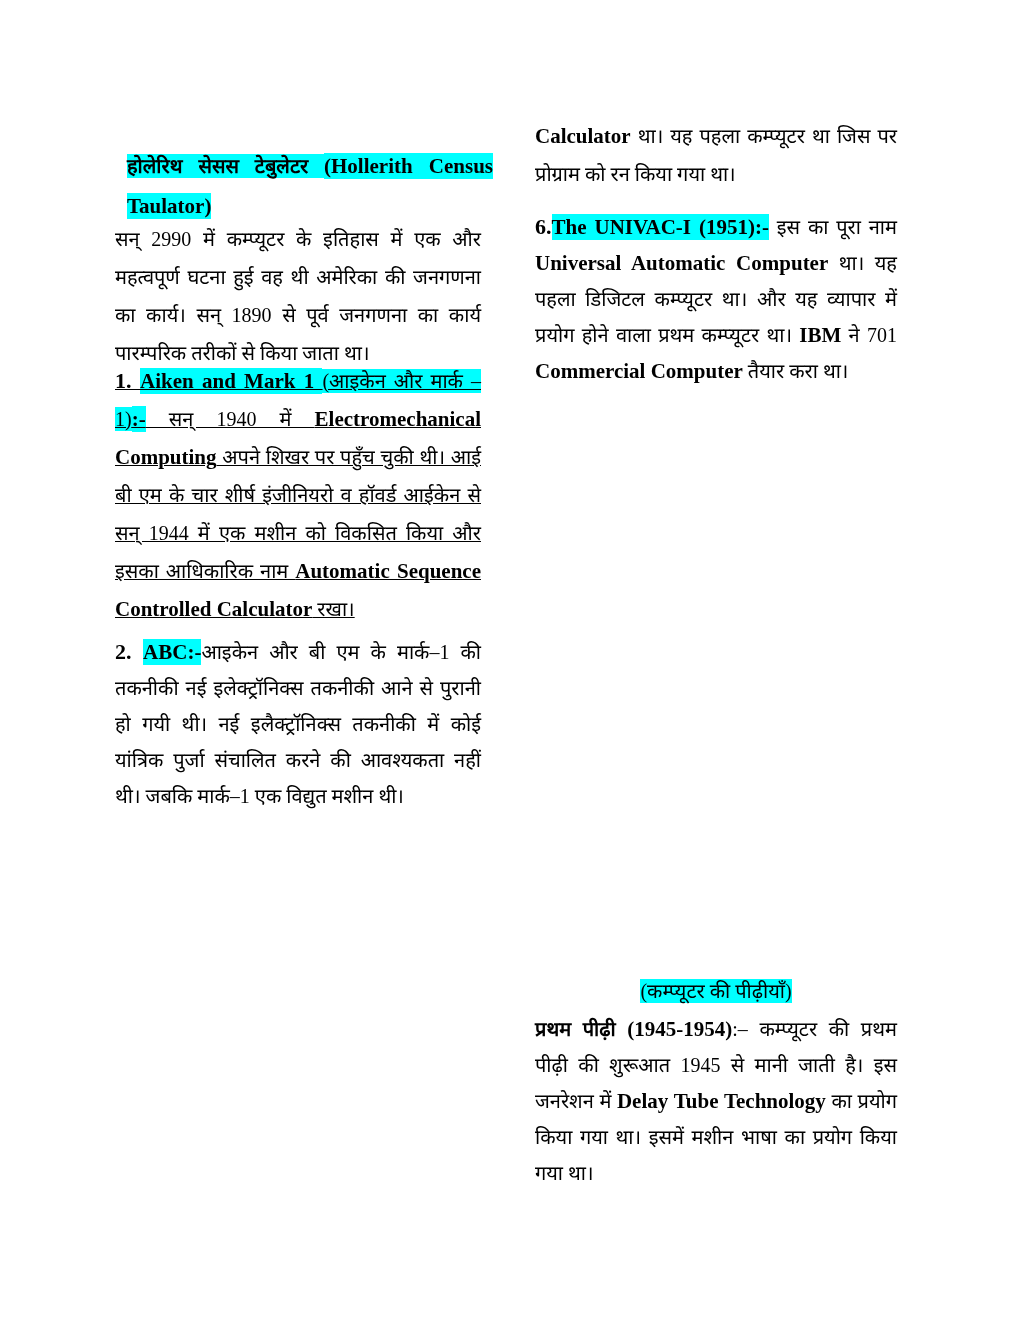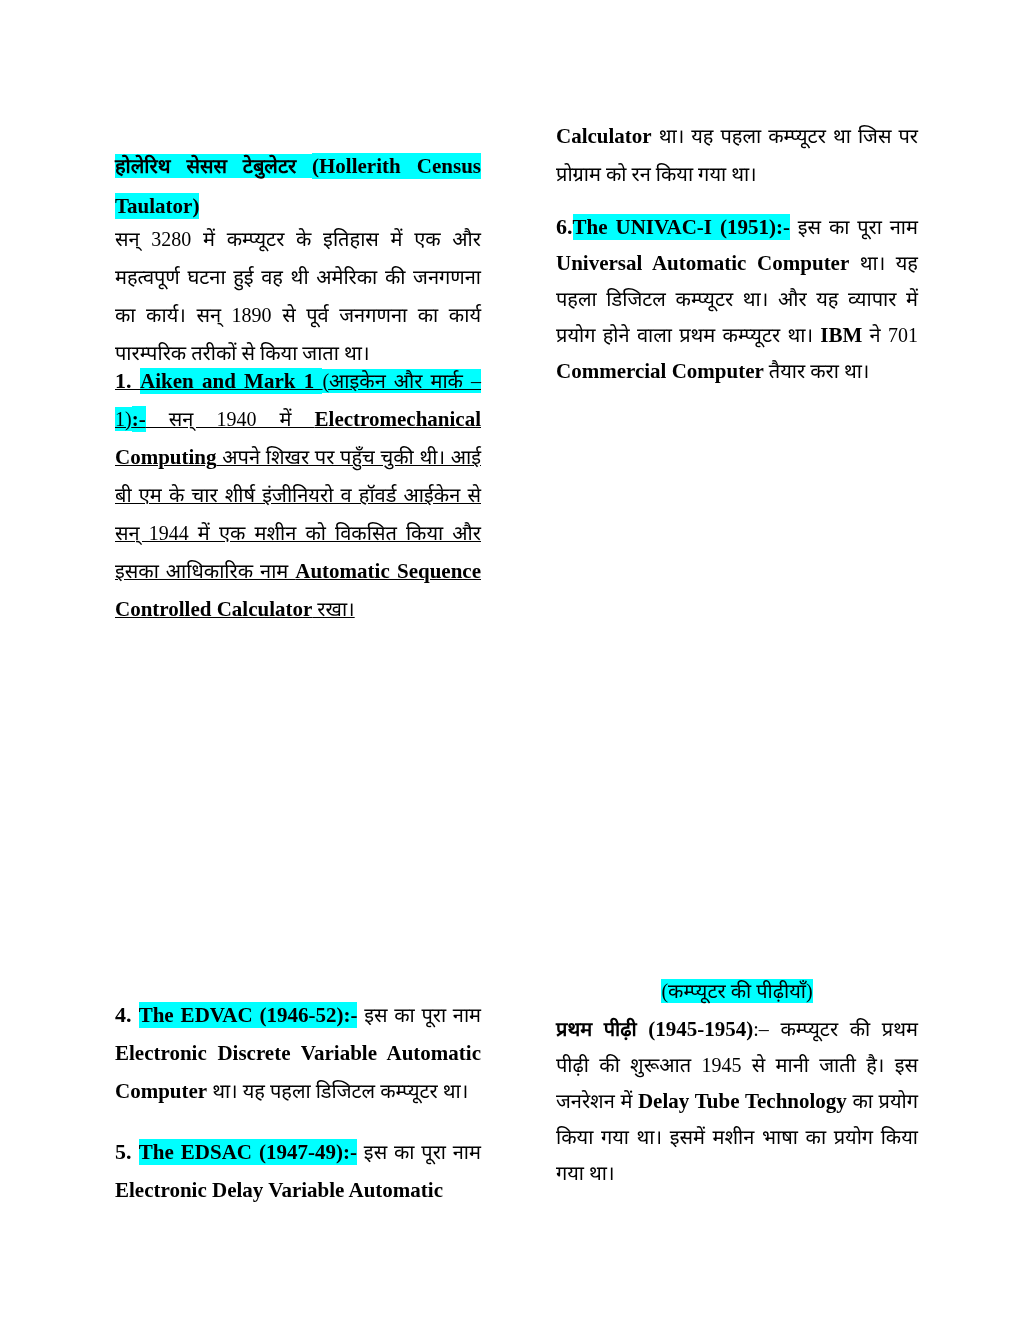--- a/index.html
+++ b/index.html
@@ -14,7 +14,7 @@
   }
   .col { position: absolute; top: 0; height: 100%; }
   .col-left  { left: 115px; width: 366px; }
-  .col-right { left: 535px; width: 362px; margin-left: 21px; }
+  .col-right { left: 535px; width: 362px; }
 
   .block {
     position: absolute;

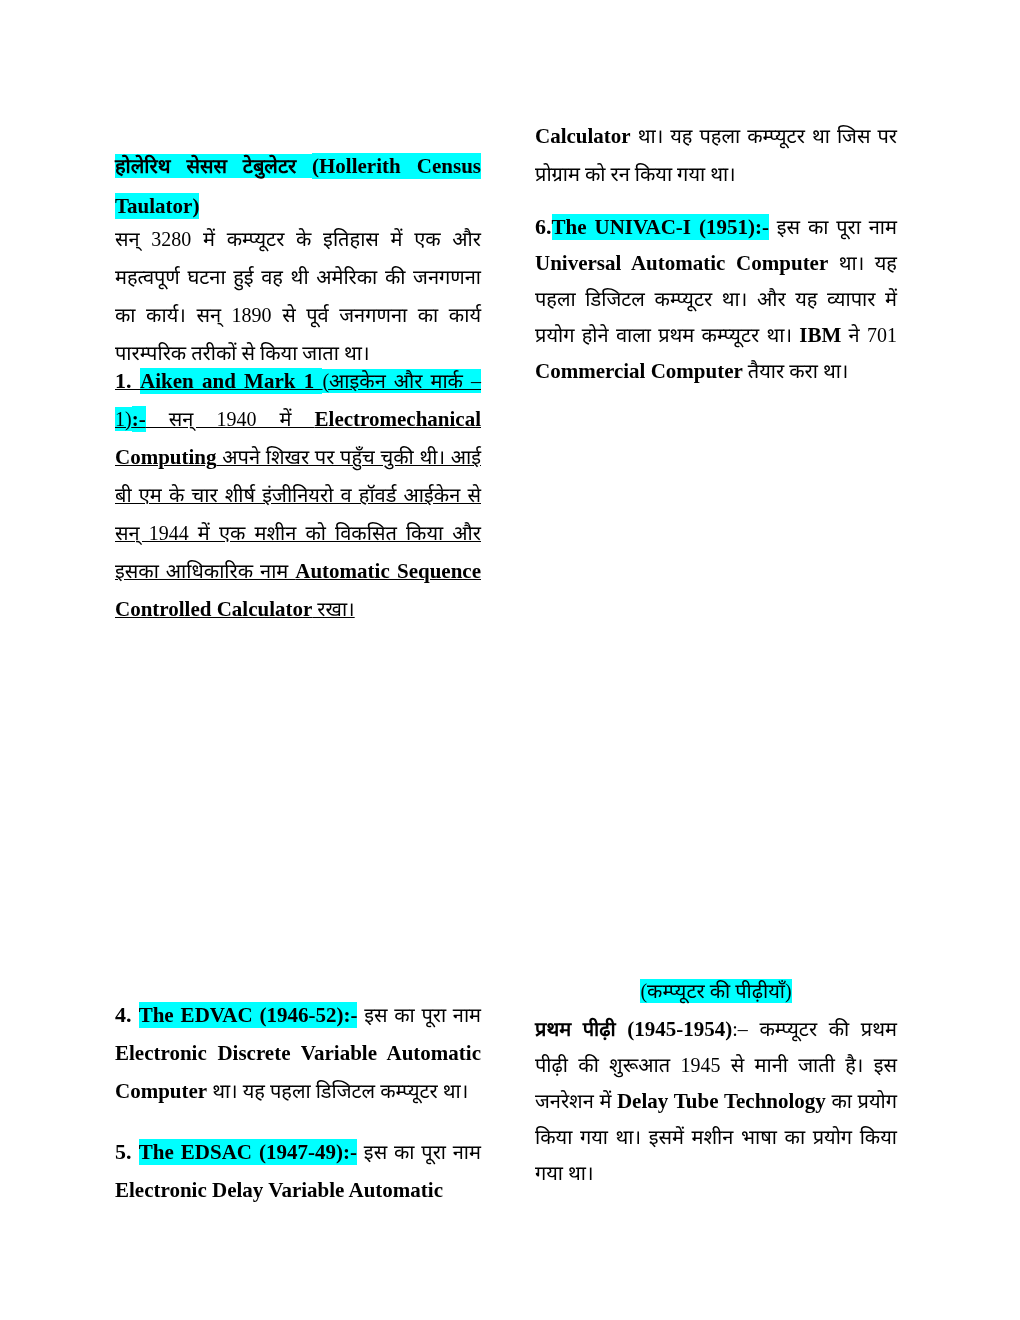--- a/index.html
+++ b/index.html
@@ -32,7 +32,7 @@
   .hl  { background: var(--hl, #00ffff); padding: 1px 0; }
 
   
-  .b-intro-head { top: 147px;  line-height: 38px; }
+  .b-intro-head { top: 147px;  line-height: 38px; margin-left: 12px; }
   .b-intro-body { top: 221px;  line-height: 37px; }
   .b-s1         { top: 362px;  line-height: 37px; text-decoration: underline; }
   .b-s2         { top: 634px;  line-height: 35px; }

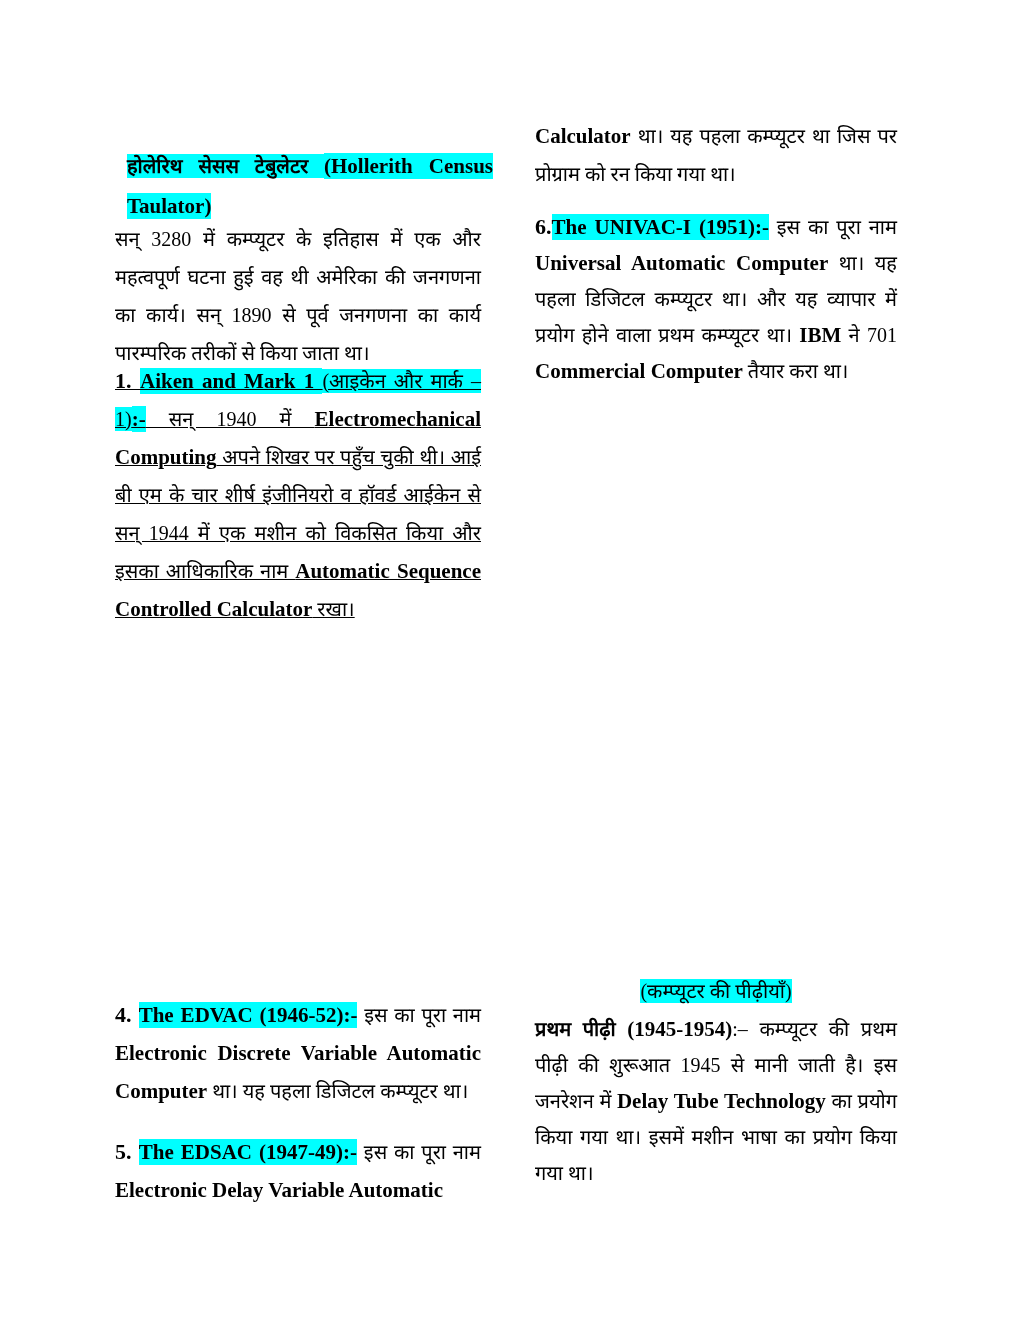--- a/index.html
+++ b/index.html
@@ -53,7 +53,7 @@
 
   <div class="col col-left">
     <p class="block b-intro-head"><span class="hib hl">होलेरिथ सेसस टेबुलेटर </span><span class="enb hl">(Hollerith Census Taulator)</span></p>
-    <p class="block b-intro-body"><span class="hi">सन् 3280 में कम्प्यूटर के इतिहास में एक और महत्वपूर्ण घटना हुई वह थी अमेरिका की जनगणना का कार्य। सन् 1890 से पूर्व जनगणना का कार्य पारम्परिक तरीकों से किया जाता था।</span></p>
+    <p class="block b-intro-body"><span class="hi">सन् 2990 में कम्प्यूटर के इतिहास में एक और महत्वपूर्ण घटना हुई वह थी अमेरिका की जनगणना का कार्य। सन् 1890 से पूर्व जनगणना का कार्य पारम्परिक तरीकों से किया जाता था।</span></p>
     <p class="block b-s1"><span class="num">1. </span><span class="enb hl">Aiken and Mark 1 </span><span class="hi hl">(आइकेन और मार्क –1)</span><span class="enb hl">:-</span><span class="hi"> सन् 1940 में </span><span class="enb">Electromechanical Computing</span><span class="hi"> अपने शिखर पर पहुँच चुकी थी। आई बी एम के चार शीर्ष इंजीनियरो व हॉवर्ड आईकेन से सन् 1944 में एक मशीन को विकसित किया और इसका आधिकारिक नाम </span><span class="enb">Automatic Sequence Controlled Calculator</span><span class="hi"> रखा।</span></p>
     <p class="block b-s4"><span class="num">4. </span><span class="enb hl">The EDVAC (1946-52):-</span><span class="hi"> इस का पूरा नाम </span><span class="enb">Electronic Discrete Variable Automatic Computer</span><span class="hi"> था। यह पहला डिजिटल कम्प्यूटर था।</span></p>
     <p class="block b-s5"><span class="num">5. </span><span class="enb hl">The EDSAC (1947-49):-</span><span class="hi"> इस का पूरा नाम </span><span class="enb">Electronic Delay Variable Automatic</span></p>

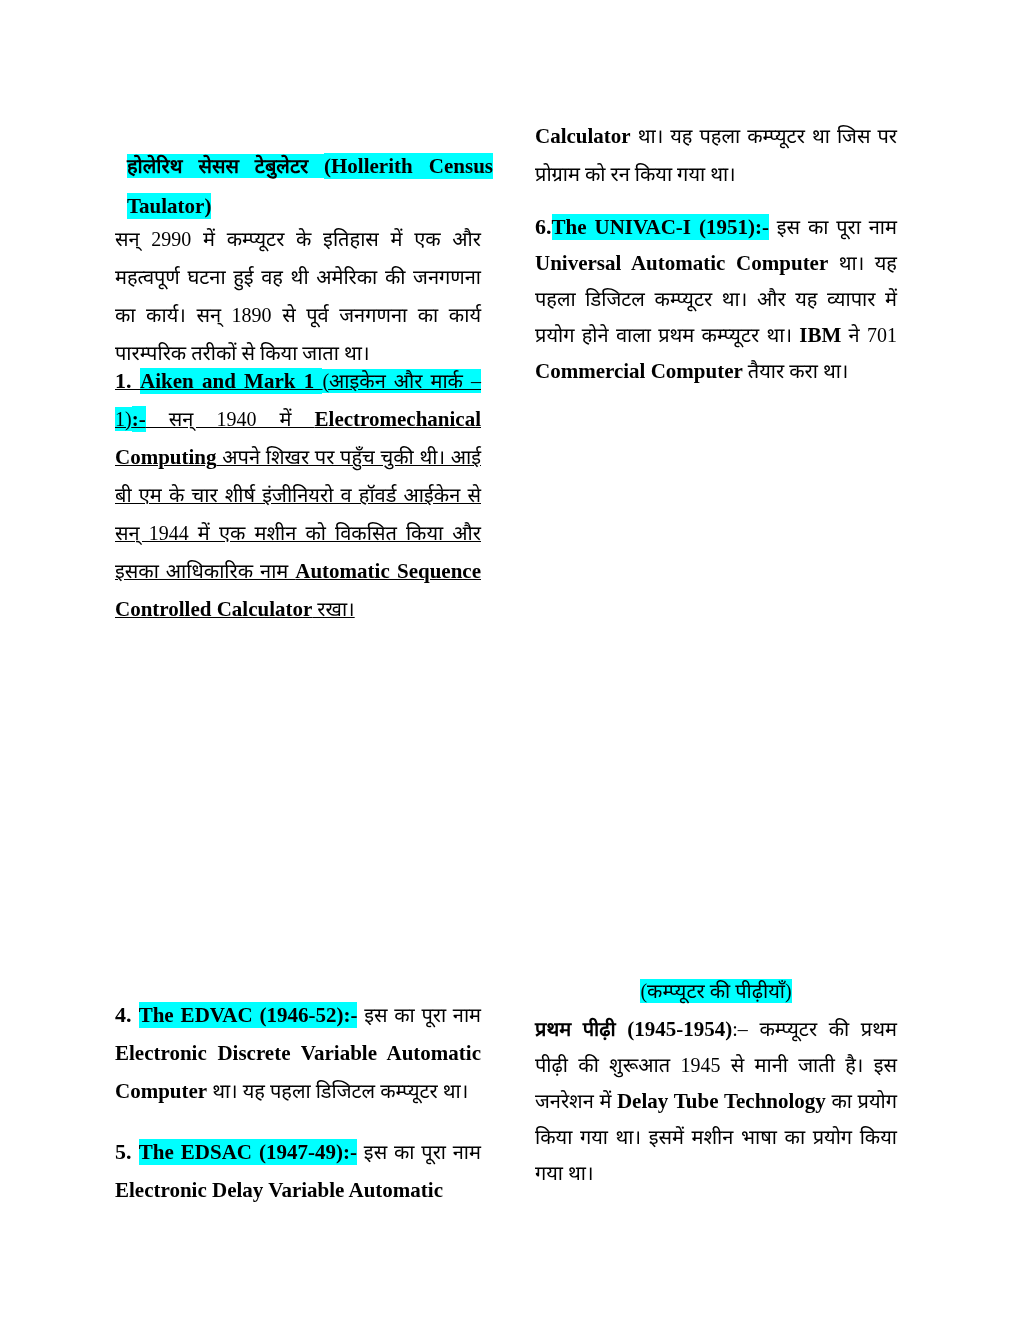--- a/index.html
+++ b/index.html
@@ -55,6 +55,7 @@
     <p class="block b-intro-head"><span class="hib hl">होलेरिथ सेसस टेबुलेटर </span><span class="enb hl">(Hollerith Census Taulator)</span></p>
     <p class="block b-intro-body"><span class="hi">सन् 2990 में कम्प्यूटर के इतिहास में एक और महत्वपूर्ण घटना हुई वह थी अमेरिका की जनगणना का कार्य। सन् 1890 से पूर्व जनगणना का कार्य पारम्परिक तरीकों से किया जाता था।</span></p>
     <p class="block b-s1"><span class="num">1. </span><span class="enb hl">Aiken and Mark 1 </span><span class="hi hl">(आइकेन और मार्क –1)</span><span class="enb hl">:-</span><span class="hi"> सन् 1940 में </span><span class="enb">Electromechanical Computing</span><span class="hi"> अपने शिखर पर पहुँच चुकी थी। आई बी एम के चार शीर्ष इंजीनियरो व हॉवर्ड आईकेन से सन् 1944 में एक मशीन को विकसित किया और इसका आधिकारिक नाम </span><span class="enb">Automatic Sequence Controlled Calculator</span><span class="hi"> रखा।</span></p>
+    <p class="block b-s2"><span class="num">2. </span><span class="enb hl">ABC:-</span><span class="hi">आइकेन और बी एम के मार्क–1 की तकनीकी नई इलेक्ट्रॉनिक्स तकनीकी आने से पुरानी हो गयी थी। नई इलैक्ट्रॉनिक्स तकनीकी में कोई यांत्रिक पुर्जा संचालित करने की आवश्यकता नहीं थी। जबकि मार्क–1 एक विद्युत मशीन थी।</span></p>
     <p class="block b-s4"><span class="num">4. </span><span class="enb hl">The EDVAC (1946-52):-</span><span class="hi"> इस का पूरा नाम </span><span class="enb">Electronic Discrete Variable Automatic Computer</span><span class="hi"> था। यह पहला डिजिटल कम्प्यूटर था।</span></p>
     <p class="block b-s5"><span class="num">5. </span><span class="enb hl">The EDSAC (1947-49):-</span><span class="hi"> इस का पूरा नाम </span><span class="enb">Electronic Delay Variable Automatic</span></p>
   </div>

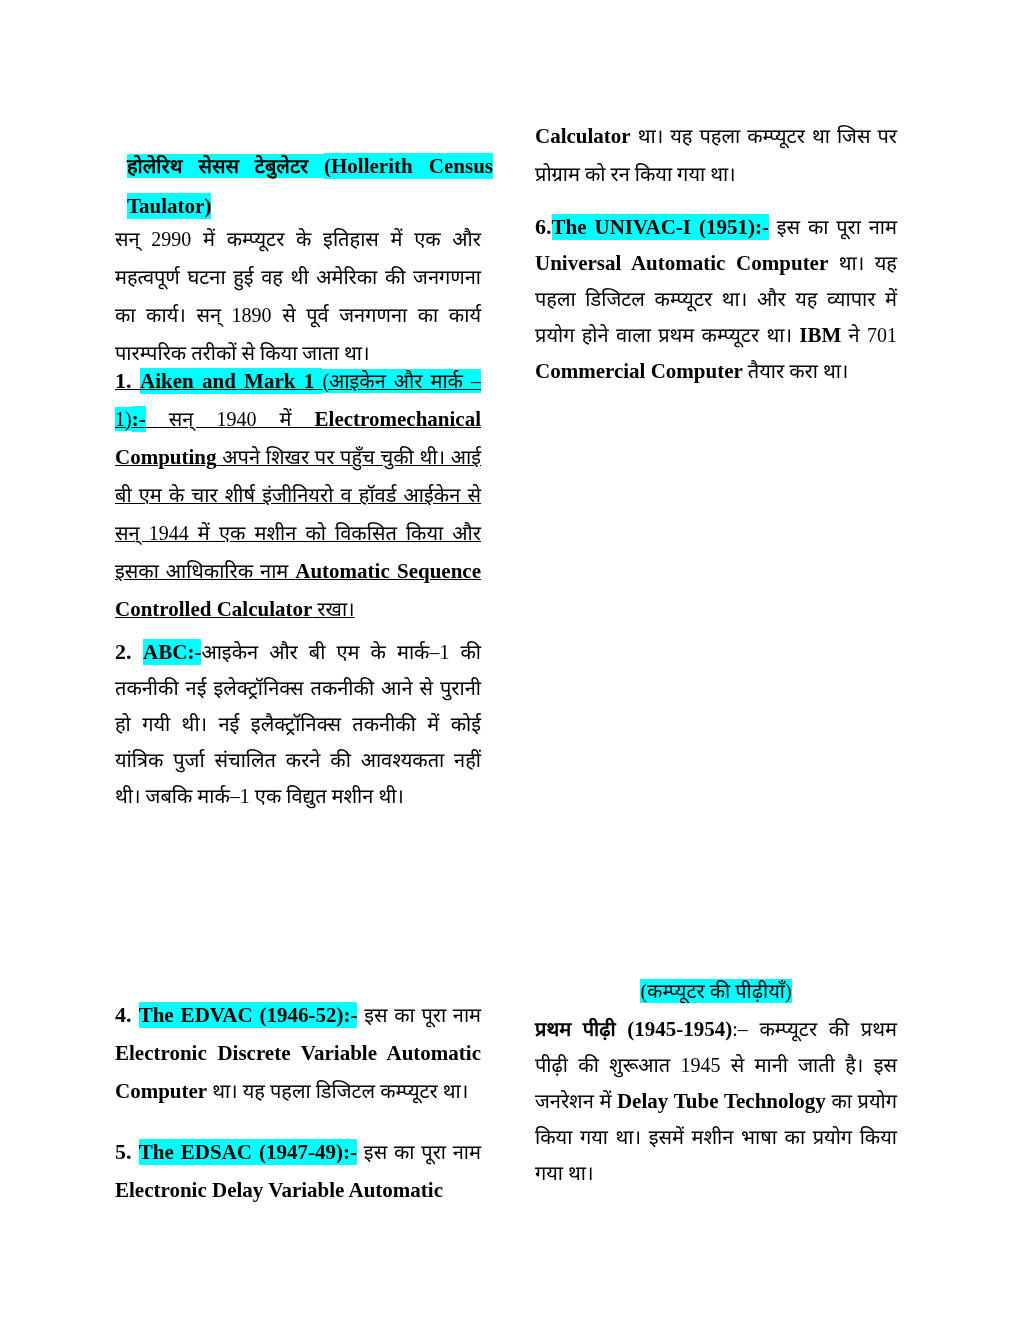--- a/index.html
+++ b/index.html
@@ -56,7 +56,6 @@
     <p class="block b-intro-body"><span class="hi">सन् 2990 में कम्प्यूटर के इतिहास में एक और महत्वपूर्ण घटना हुई वह थी अमेरिका की जनगणना का कार्य। सन् 1890 से पूर्व जनगणना का कार्य पारम्परिक तरीकों से किया जाता था।</span></p>
     <p class="block b-s1"><span class="num">1. </span><span class="enb hl">Aiken and Mark 1 </span><span class="hi hl">(आइकेन और मार्क –1)</span><span class="enb hl">:-</span><span class="hi"> सन् 1940 में </span><span class="enb">Electromechanical Computing</span><span class="hi"> अपने शिखर पर पहुँच चुकी थी। आई बी एम के चार शीर्ष इंजीनियरो व हॉवर्ड आईकेन से सन् 1944 में एक मशीन को विकसित किया और इसका आधिकारिक नाम </span><span class="enb">Automatic Sequence Controlled Calculator</span><span class="hi"> रखा।</span></p>
     <p class="block b-s2"><span class="num">2. </span><span class="enb hl">ABC:-</span><span class="hi">आइकेन और बी एम के मार्क–1 की तकनीकी नई इलेक्ट्रॉनिक्स तकनीकी आने से पुरानी हो गयी थी। नई इलैक्ट्रॉनिक्स तकनीकी में कोई यांत्रिक पुर्जा संचालित करने की आवश्यकता नहीं थी। जबकि मार्क–1 एक विद्युत मशीन थी।</span></p>
-    <p class="block b-s4"><span class="num">4. </span><span class="enb hl">The EDVAC (1946-52):-</span><span class="hi"> इस का पूरा नाम </span><span class="enb">Electronic Discrete Variable Automatic Computer</span><span class="hi"> था। यह पहला डिजिटल कम्प्यूटर था।</span></p>
     <p class="block b-s5"><span class="num">5. </span><span class="enb hl">The EDSAC (1947-49):-</span><span class="hi"> इस का पूरा नाम </span><span class="enb">Electronic Delay Variable Automatic</span></p>
   </div>
 

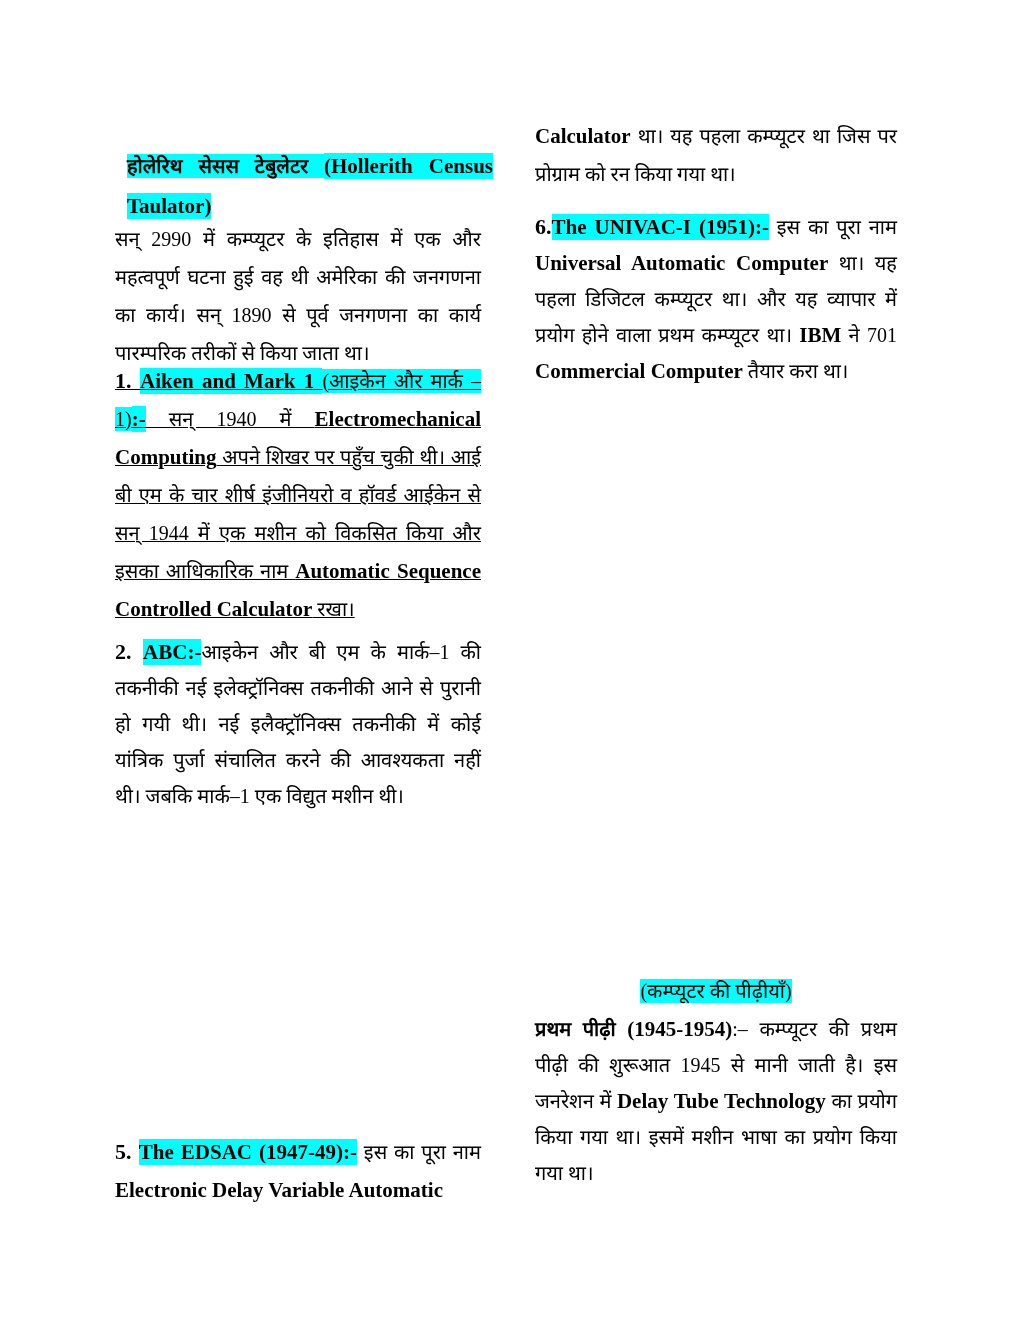--- a/index.html
+++ b/index.html
@@ -56,7 +56,6 @@
     <p class="block b-intro-body"><span class="hi">सन् 2990 में कम्प्यूटर के इतिहास में एक और महत्वपूर्ण घटना हुई वह थी अमेरिका की जनगणना का कार्य। सन् 1890 से पूर्व जनगणना का कार्य पारम्परिक तरीकों से किया जाता था।</span></p>
     <p class="block b-s1"><span class="num">1. </span><span class="enb hl">Aiken and Mark 1 </span><span class="hi hl">(आइकेन और मार्क –1)</span><span class="enb hl">:-</span><span class="hi"> सन् 1940 में </span><span class="enb">Electromechanical Computing</span><span class="hi"> अपने शिखर पर पहुँच चुकी थी। आई बी एम के चार शीर्ष इंजीनियरो व हॉवर्ड आईकेन से सन् 1944 में एक मशीन को विकसित किया और इसका आधिकारिक नाम </span><span class="enb">Automatic Sequence Controlled Calculator</span><span class="hi"> रखा।</span></p>
     <p class="block b-s2"><span class="num">2. </span><span class="enb hl">ABC:-</span><span class="hi">आइकेन और बी एम के मार्क–1 की तकनीकी नई इलेक्ट्रॉनिक्स तकनीकी आने से पुरानी हो गयी थी। नई इलैक्ट्रॉनिक्स तकनीकी में कोई यांत्रिक पुर्जा संचालित करने की आवश्यकता नहीं थी। जबकि मार्क–1 एक विद्युत मशीन थी।</span></p>
-    <p class="block b-s5"><span class="num">5. </span><span class="enb hl">The EDSAC (1947-49):-</span><span class="hi"> इस का पूरा नाम </span><span class="enb">Electronic Delay Variable Automatic</span></p>
   </div>
 
   <div class="col col-right">

